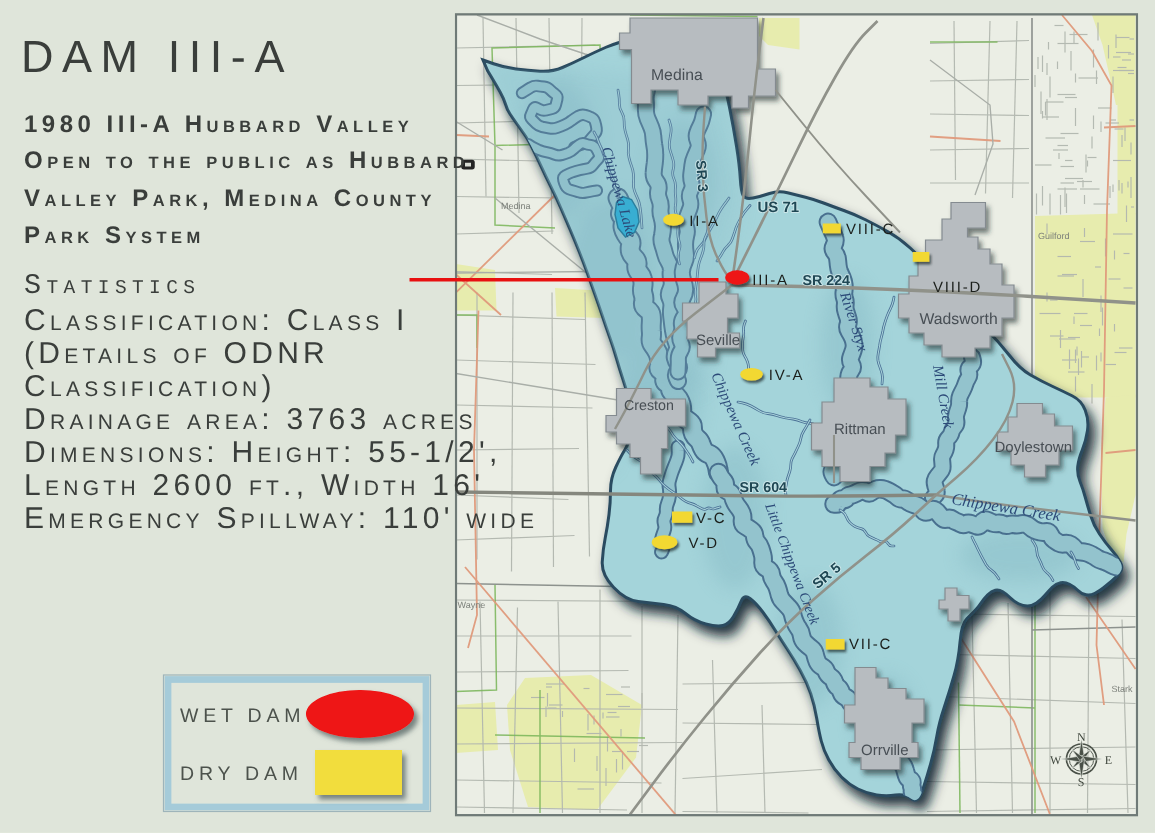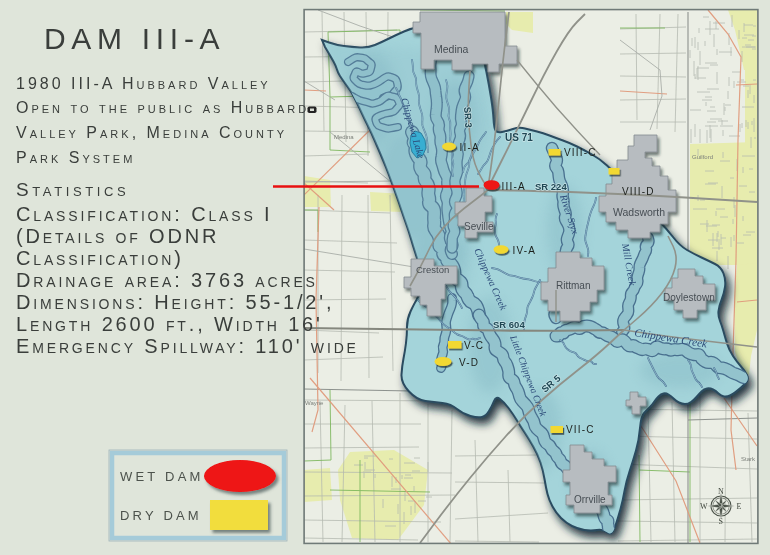--- a/index.html
+++ b/index.html
@@ -5,7 +5,7 @@
 background:#dfe5da;font-family:"Liberation Sans",sans-serif;}
 #page{position:relative;width:770px;height:555px;}
 #title{position:absolute;left:14px;top:22px;font-size:30px;letter-spacing:5.7px;
-color:#3a3e3b;margin-left:30px;}
+color:#3a3e3b;}
 #para1{position:absolute;left:16px;top:71.5px;font-size:16px;line-height:24.8px;
 letter-spacing:3.0px;color:#3a3e3b;font-variant:small-caps;}
 #stats-h{position:absolute;left:16px;top:179px;font-size:19px;letter-spacing:3.6px;

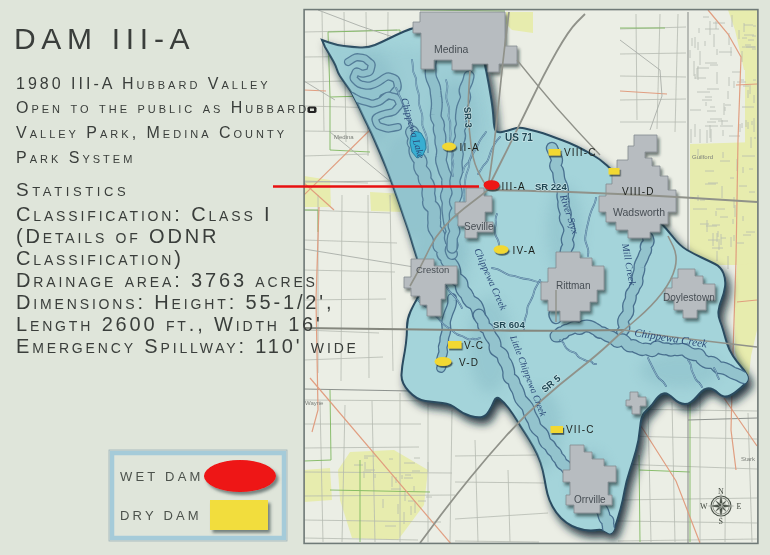--- a/index.html
+++ b/index.html
@@ -7,7 +7,7 @@
 #title{position:absolute;left:14px;top:22px;font-size:30px;letter-spacing:5.7px;
 color:#3a3e3b;}
 #para1{position:absolute;left:16px;top:71.5px;font-size:16px;line-height:24.8px;
-letter-spacing:3.0px;color:#3a3e3b;font-variant:small-caps;}
+letter-spacing:3.0px;color:#3a3e3b;font-variant:small-caps;font-weight:bold;}
 #stats-h{position:absolute;left:16px;top:179px;font-size:19px;letter-spacing:3.6px;
 color:#3a3e3b;font-variant:small-caps;}
 #stats{position:absolute;left:16px;top:202.5px;font-size:20px;line-height:22px;

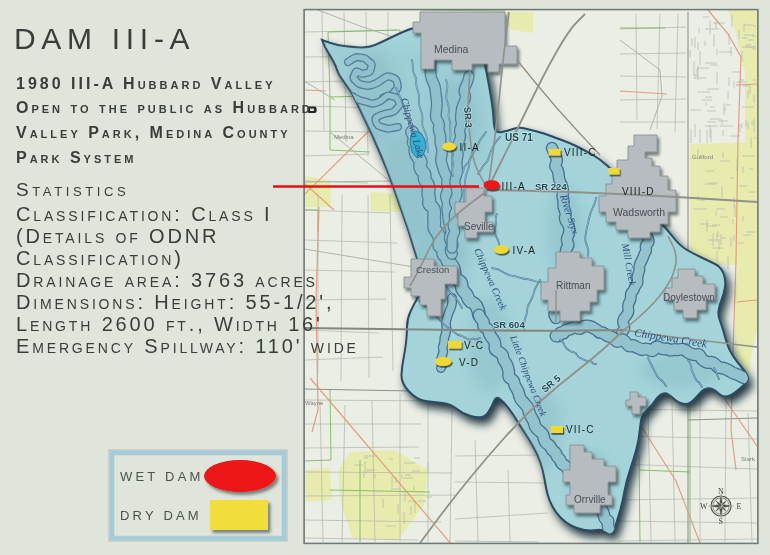--- a/index.html
+++ b/index.html
@@ -9,7 +9,7 @@
 #para1{position:absolute;left:16px;top:71.5px;font-size:16px;line-height:24.8px;
 letter-spacing:3.0px;color:#3a3e3b;font-variant:small-caps;font-weight:bold;}
 #stats-h{position:absolute;left:16px;top:179px;font-size:19px;letter-spacing:3.6px;
-color:#3a3e3b;font-variant:small-caps;}
+color:#3a3e3b;font-variant:small-caps;font-family:Liberation Mono, monospace;}
 #stats{position:absolute;left:16px;top:202.5px;font-size:20px;line-height:22px;
 letter-spacing:2.85px;color:#3a3e3b;font-variant:small-caps;}
 </style></head>

